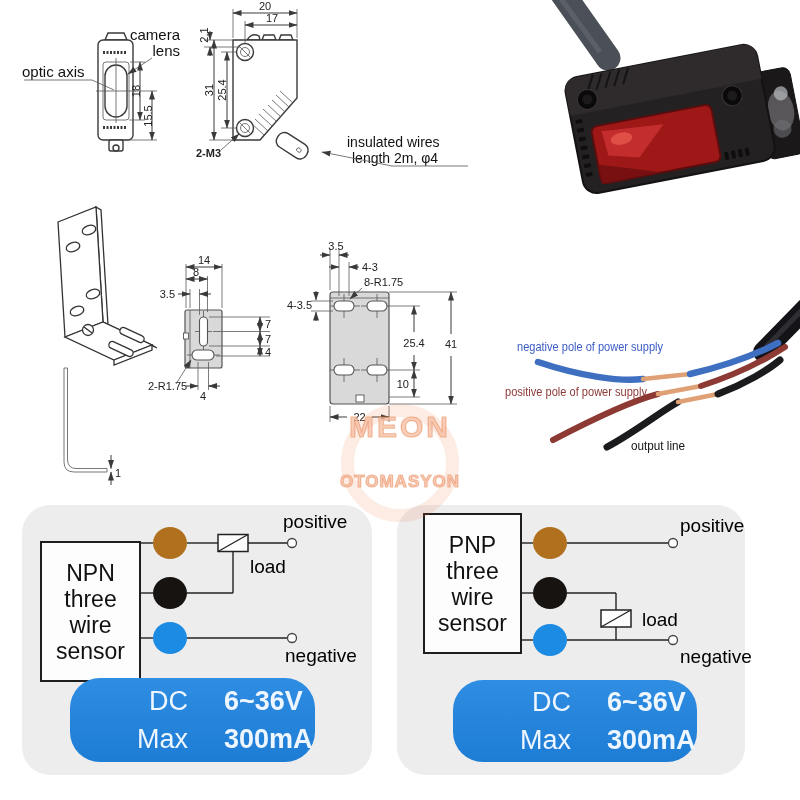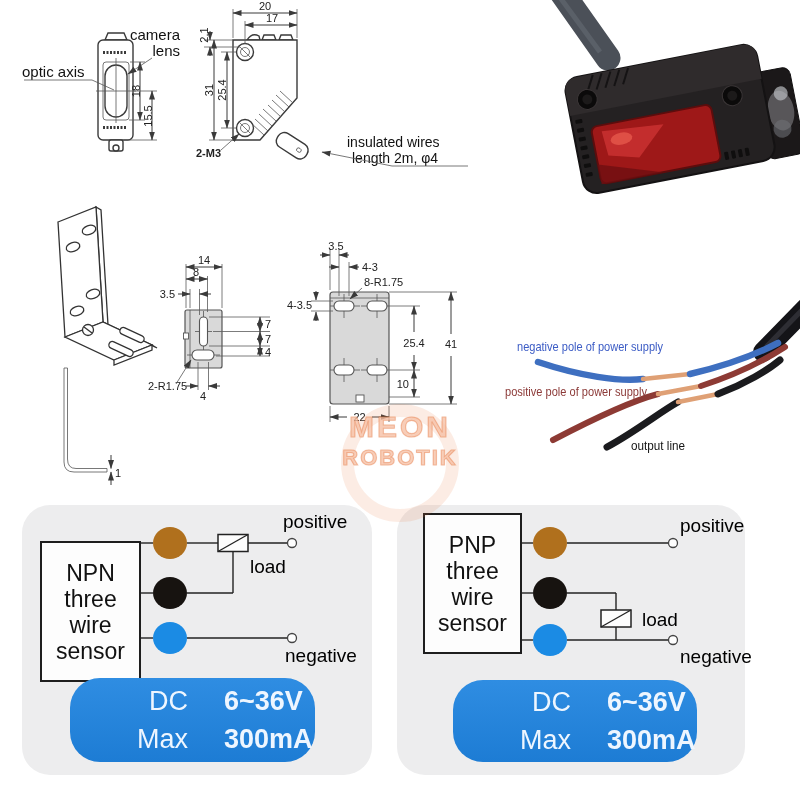--- a/index.html
+++ b/index.html
@@ -349,7 +349,6 @@
 <div class="abs wm">
   <div class="wm-ring"></div>
   <div class="wm-t wm1">MEON</div>
-  <div class="wm-t wm2">ROBOTIK</div>
 </div>
 
 <div class="panel" style="left:22px;top:505px;width:350px;height:270px">

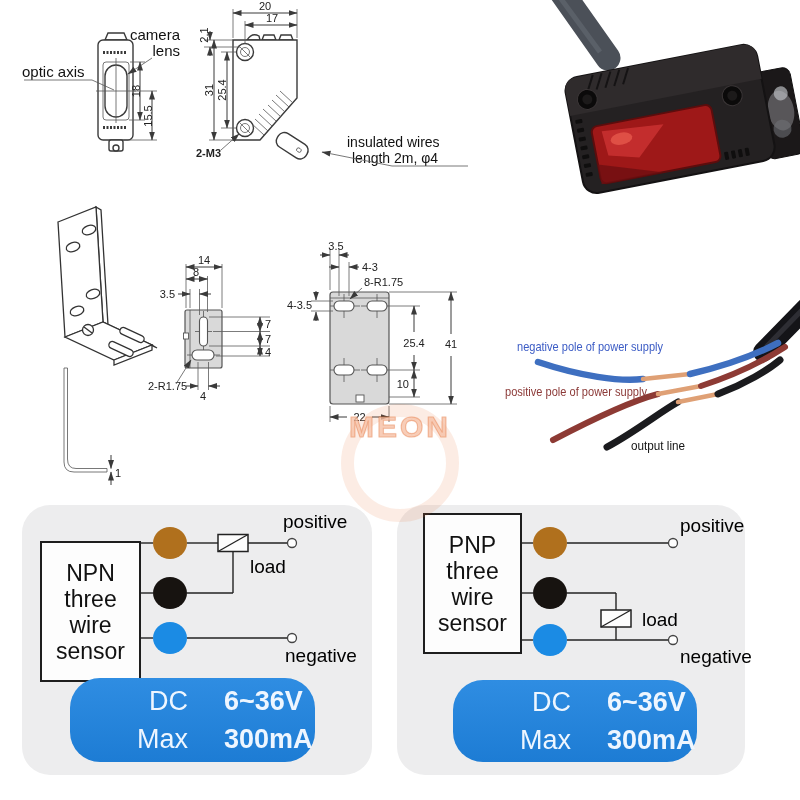--- a/index.html
+++ b/index.html
@@ -349,6 +349,7 @@
 <div class="abs wm">
   <div class="wm-ring"></div>
   <div class="wm-t wm1">MEON</div>
+  <div class="wm-t wm3">OTOMASYON</div>
 </div>
 
 <div class="panel" style="left:22px;top:505px;width:350px;height:270px">

